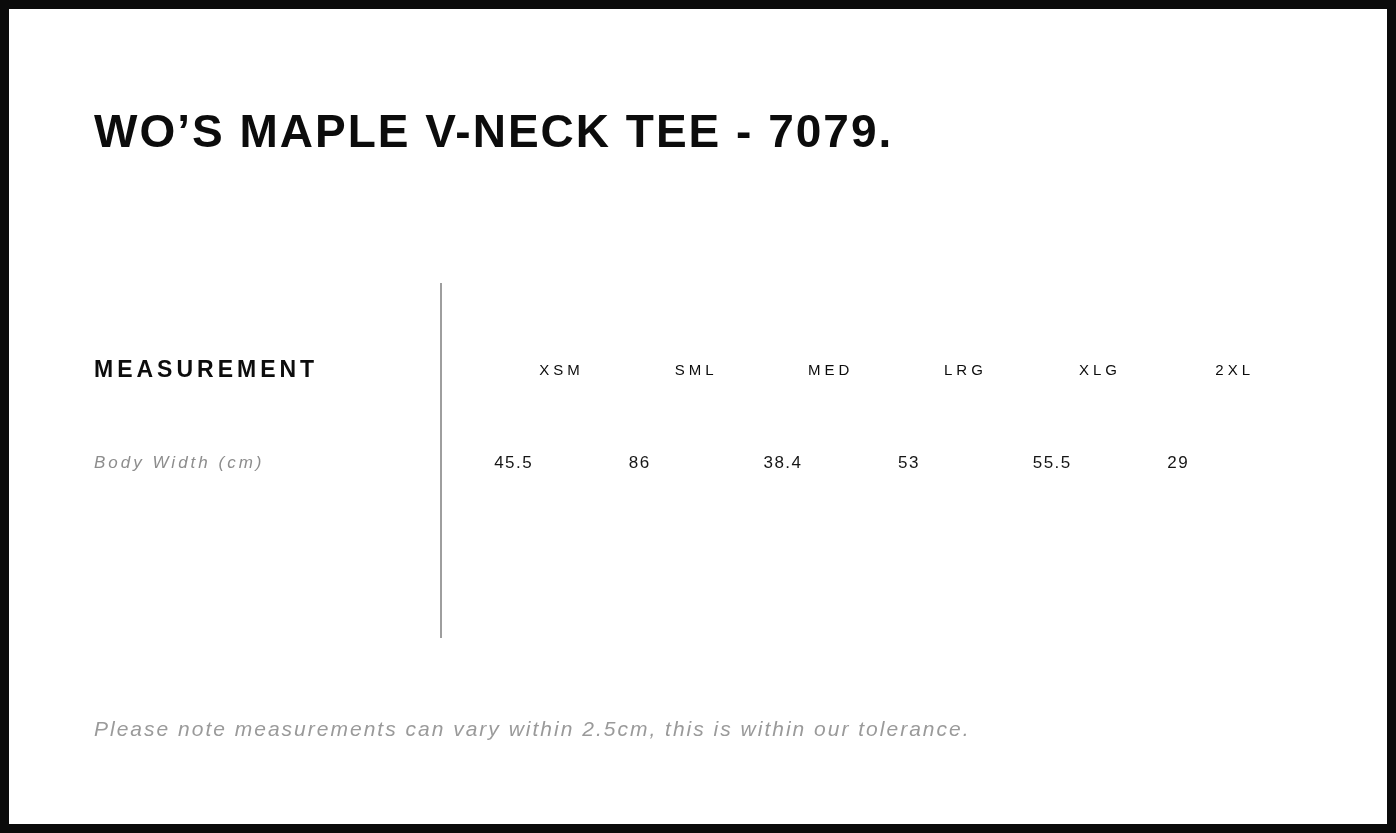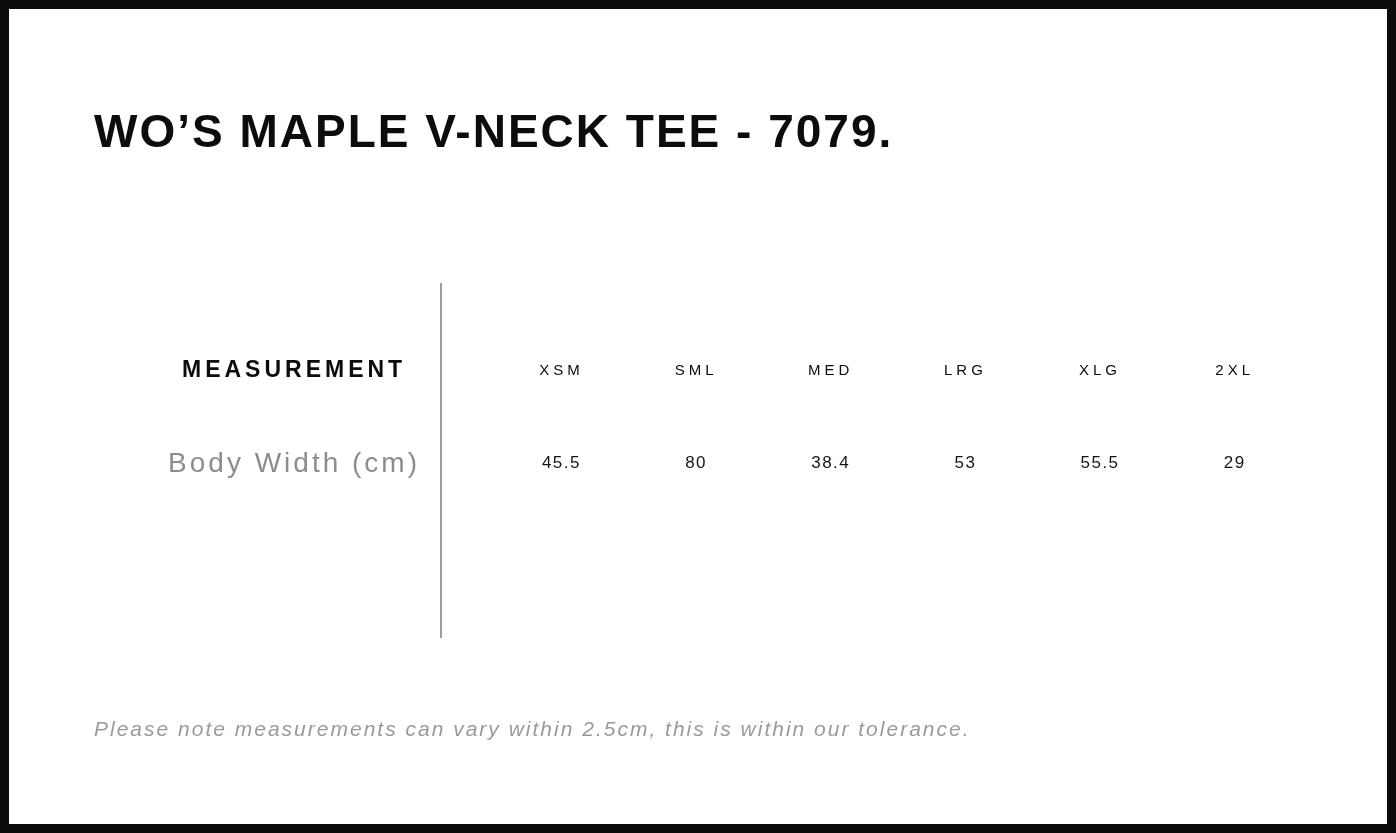--- a/index.html
+++ b/index.html
@@ -51,7 +51,6 @@
   table.size-table th,
   table.size-table td {
     vertical-align: middle;
-    text-align: center;
     padding: 0;
   }
   th.measure-head {

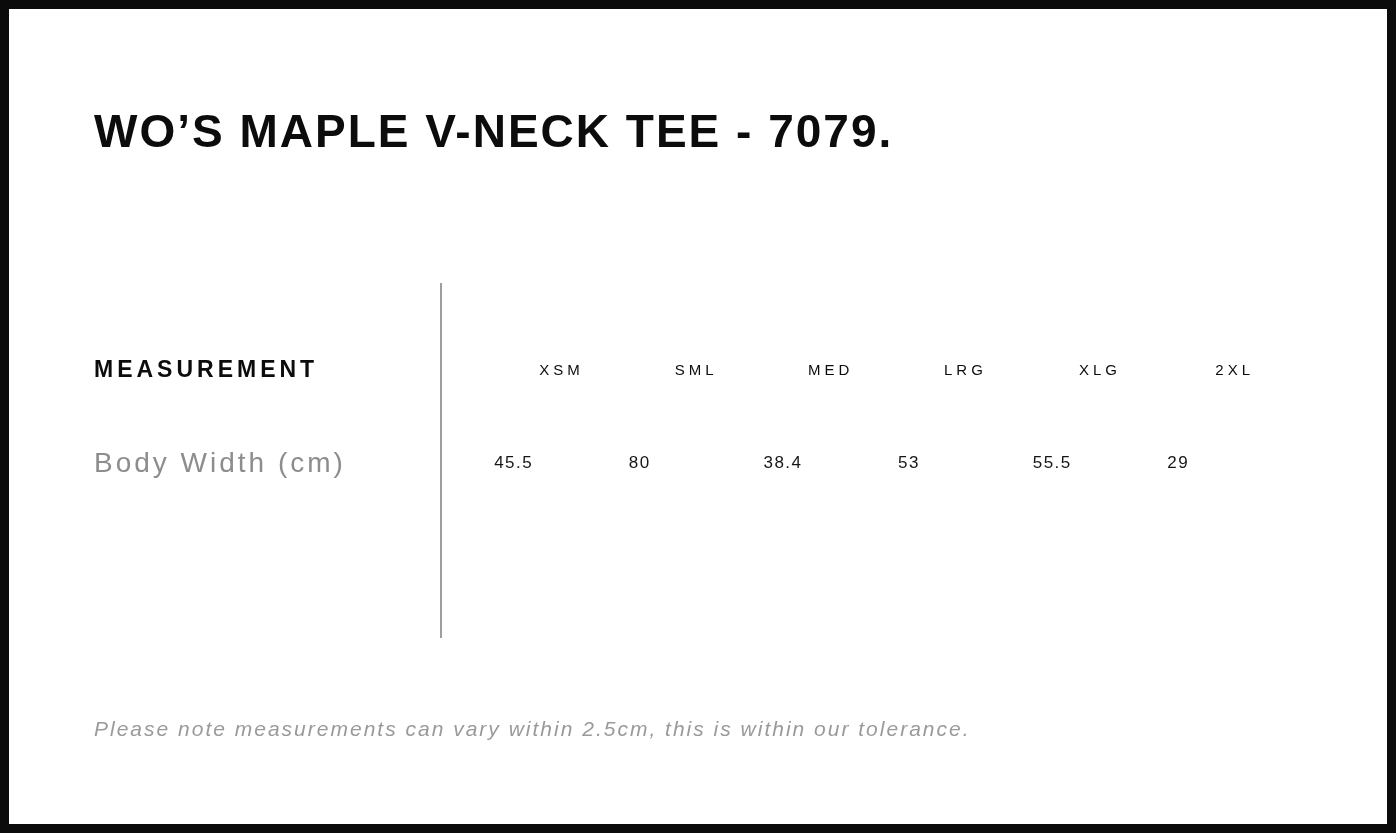--- a/index.html
+++ b/index.html
@@ -69,11 +69,12 @@
   }
   td.row-label {
     text-align: left;
-    font-size: 28px;
+    font-size: 17px;
     font-weight: 400;
     letter-spacing: 3px;
     color: var(--label_text);
     white-space: nowrap;
+    font-style: italic;
   }
   td.cell-value {
     font-size: 17px;

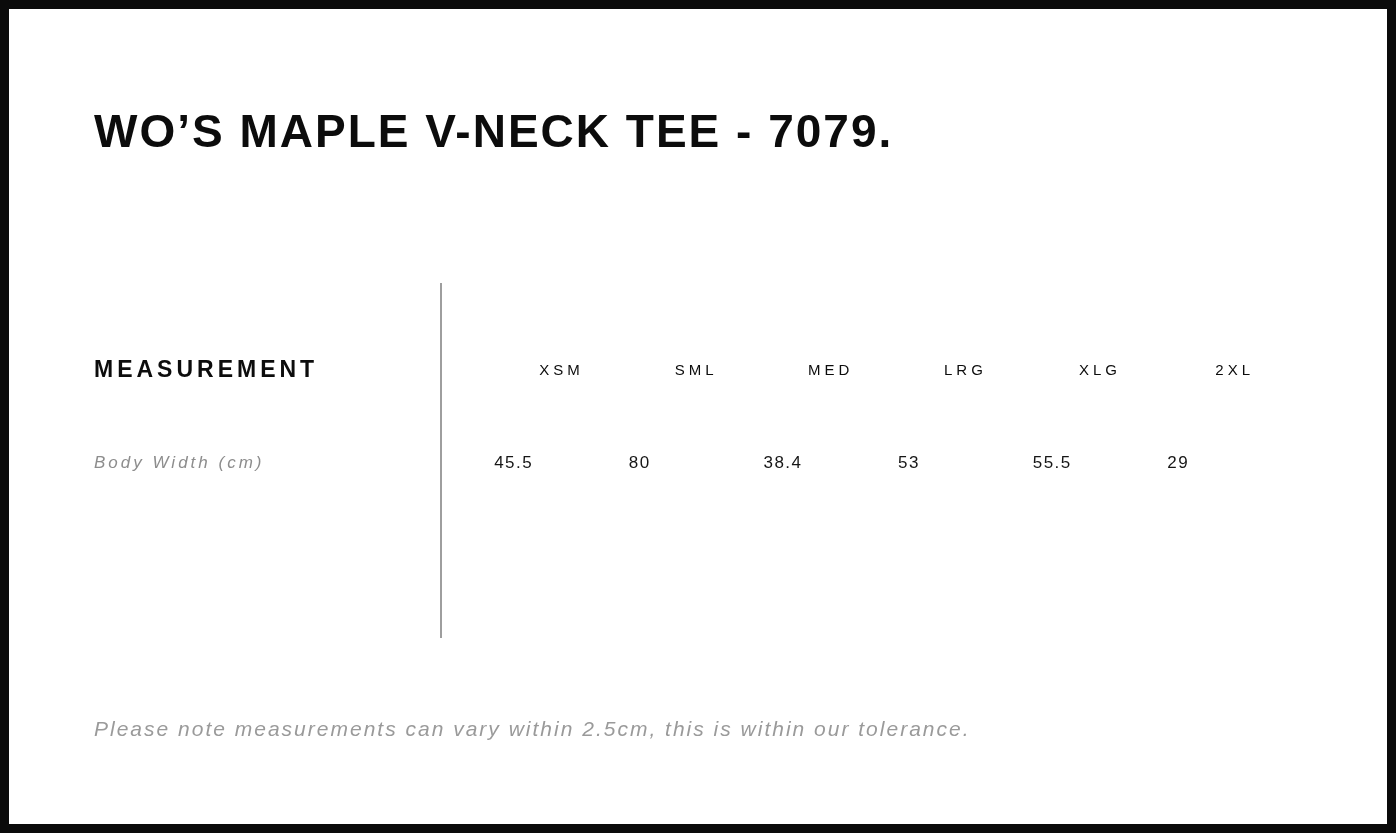--- a/index.html
+++ b/index.html
@@ -124,7 +124,7 @@
     <tr>
       <td class="row-label">Body Width (cm)</td>
       <td class="cell-value">45.5</td>
-      <td class="cell-value">80</td>
+      <td class="cell-value">86</td>
       <td class="cell-value">38.4</td>
       <td class="cell-value">53</td>
       <td class="cell-value">55.5</td>

